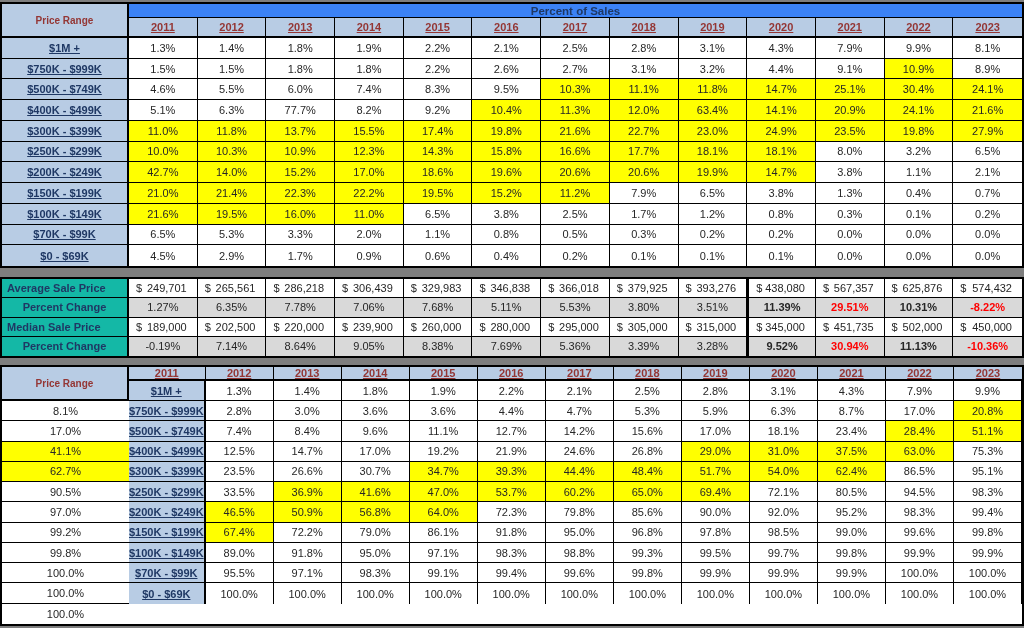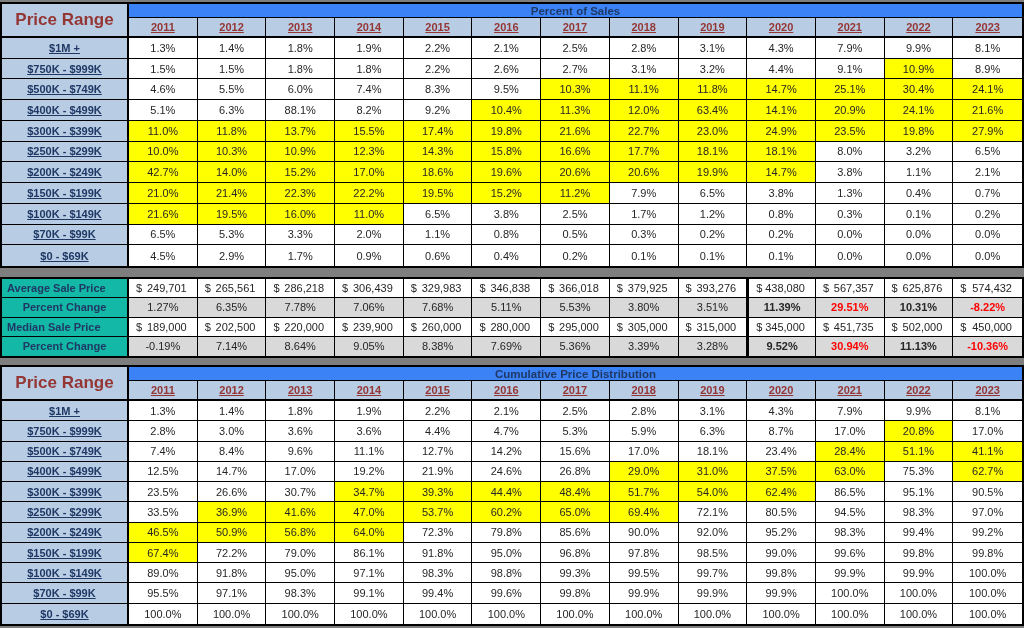--- a/index.html
+++ b/index.html
@@ -28,7 +28,7 @@
   }
   .nr{border-right:none !important;}
   .nb{border-bottom:none !important;}
-  .corner{grid-column:1;grid-row:1/3;background:#B8CCE4;border-right-width:2px;border-bottom-width:2px;color:#943634;font-weight:bold;font-size:17px;}
+  .corner{grid-column:1;grid-row:1/3;background:#B8CCE4;border-right-width:2px;border-bottom-width:2px;color:#943634;font-weight:bold;font-size:10px;}
   .title{grid-column:2/15;background:#3b82f6;color:#1F3864;font-weight:bold;font-size:11.5px;border-right:none;}
   .yr{background:#B8CCE4;color:#943634;font-weight:bold;border-bottom-width:2px;text-decoration:underline;}
   .lab{background:#B8CCE4;color:#1F3864;font-weight:bold;text-decoration:underline;border-right-width:2px;}

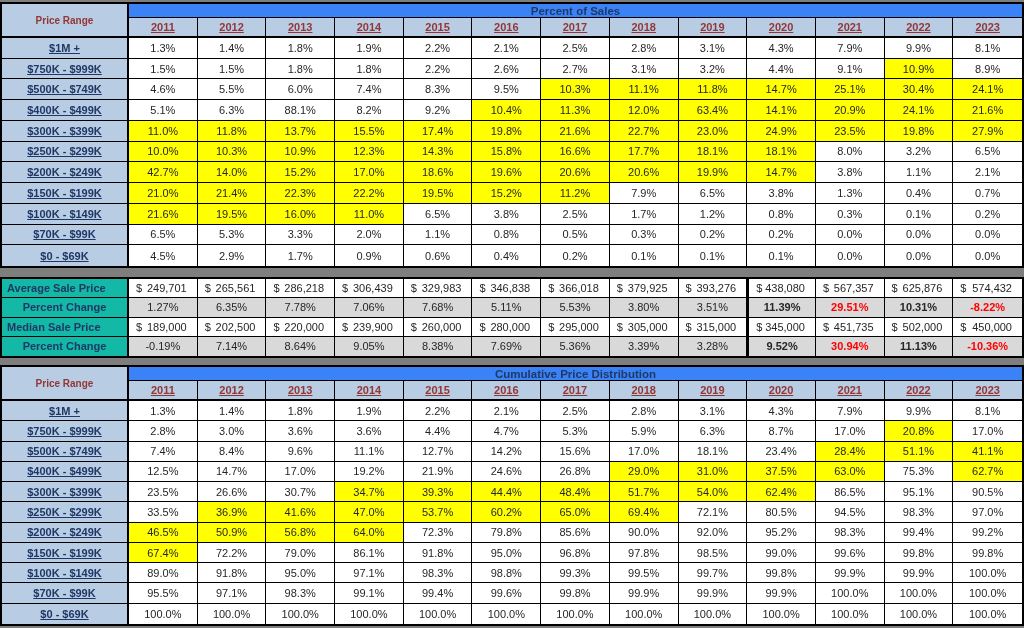--- a/index.html
+++ b/index.html
@@ -105,7 +105,7 @@
     <div class="c lab">$400K - $499K</div>
     <div class="c ">5.1%</div>
     <div class="c ">6.3%</div>
-    <div class="c ">88.1%</div>
+    <div class="c ">77.7%</div>
     <div class="c ">8.2%</div>
     <div class="c ">9.2%</div>
     <div class="c yellow ">10.4%</div>

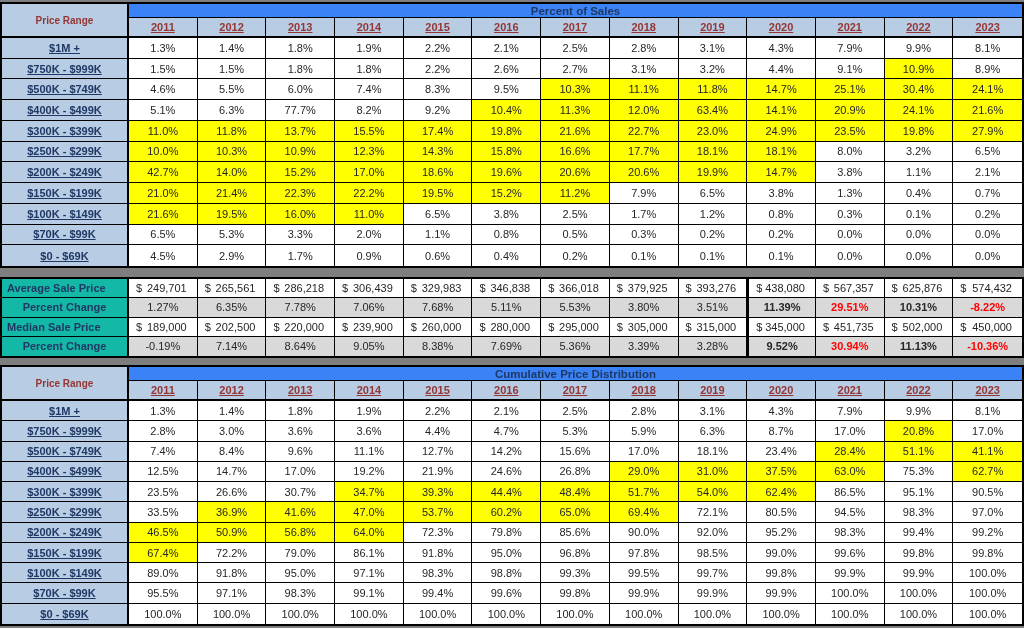--- a/index.html
+++ b/index.html
@@ -353,7 +353,6 @@
   </section>
 <section class="tbl" id="cumulative-table">
     <div class="c corner">Price Range</div>
-    <div class="c title">Cumulative Price Distribution</div>
     <div class="c yr">2011</div>
     <div class="c yr">2012</div>
     <div class="c yr">2013</div>

